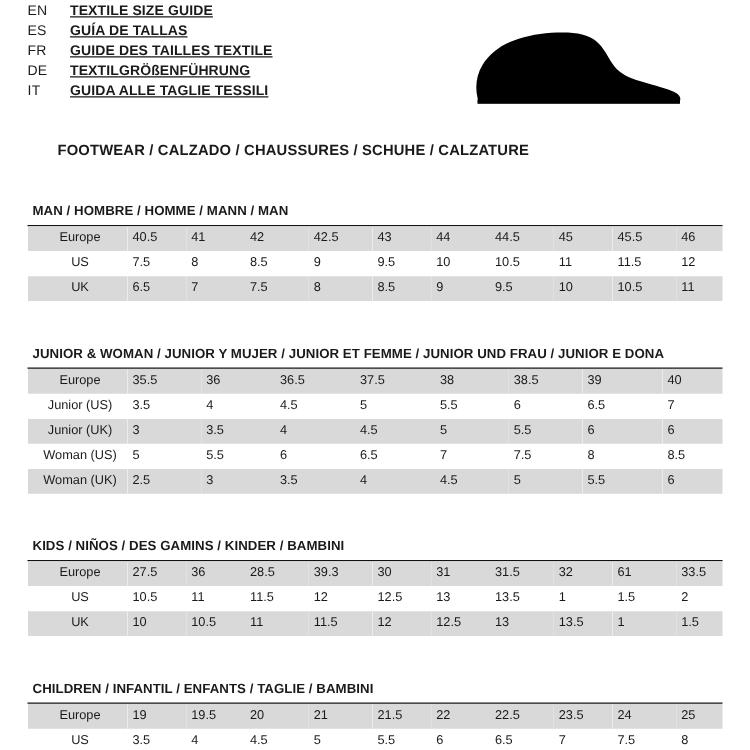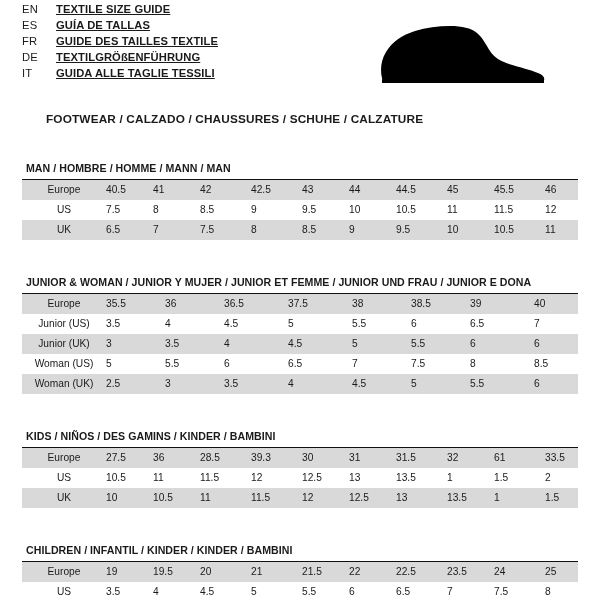--- a/index.html
+++ b/index.html
@@ -332,7 +332,7 @@
   </div>
 
   <div class="section">
-    <div class="section-title">CHILDREN / INFANTIL / KINDER / KINDER / BAMBINI</div>
+    <div class="section-title">CHILDREN / INFANTIL / ENFANTS / TAGLIE / BAMBINI</div>
     <table>
       <colgroup>
         <col style="width:80px">

